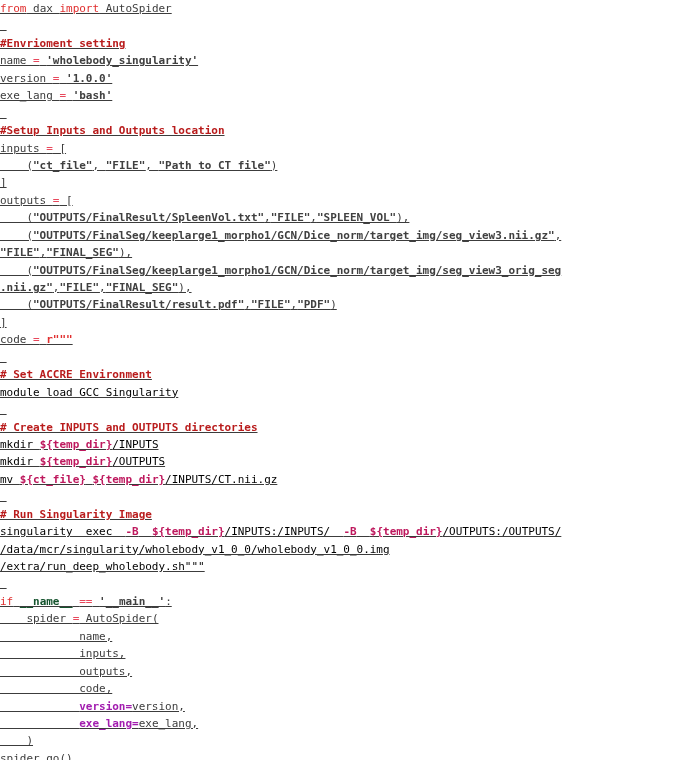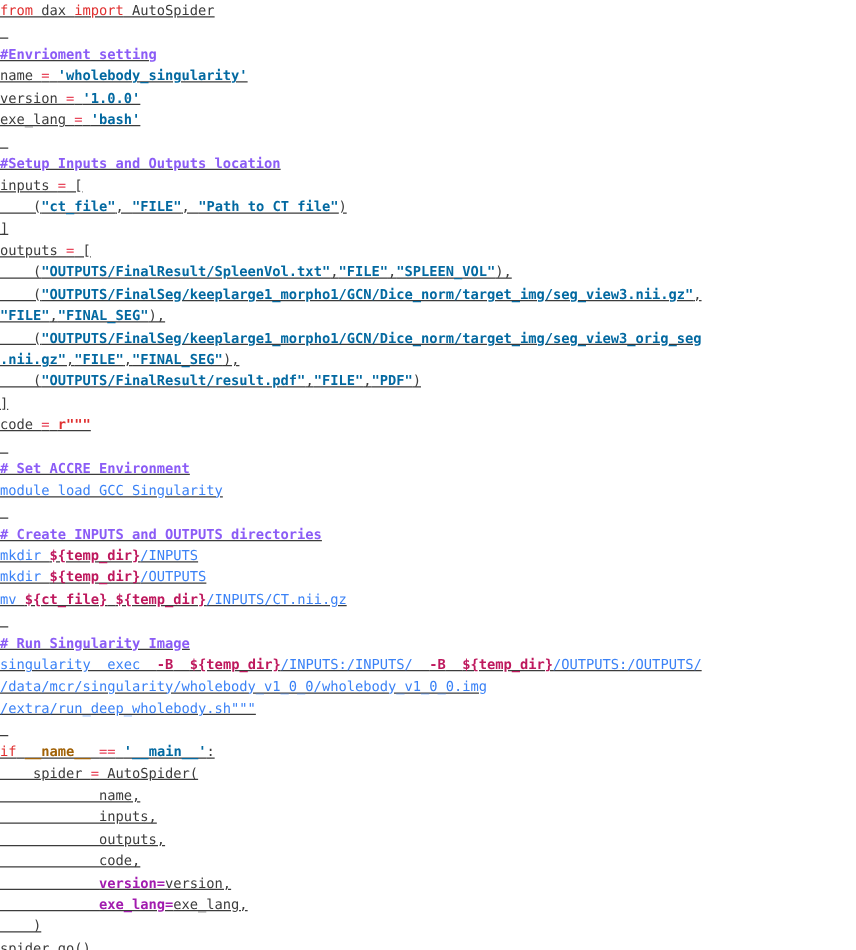--- a/index.html
+++ b/index.html
@@ -42,7 +42,7 @@
   .tok-plain      { color: #3c3c3c; }
   .tok-keyword    { color: #e02f2f; }
   .tok-operator   { color: #e8485c; }
-  .tok-comment    { color: #8b5cf6; font-weight: bold; }
+  .tok-comment    { color: #b91c1c; font-weight: bold; }
   .tok-string     { color: #0369a1; font-weight: bold; }
   .tok-rawprefix  { color: #e02f2f; font-weight: bold; }
   .tok-shell      { color: #3b82f6; }

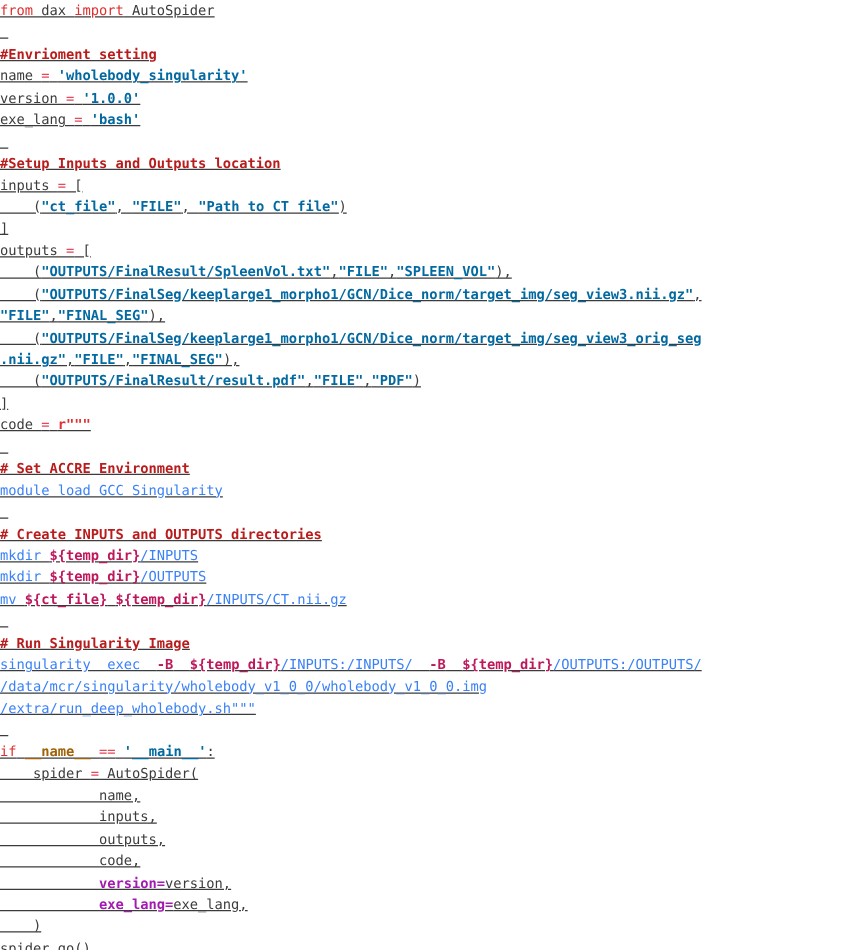--- a/index.html
+++ b/index.html
@@ -43,7 +43,7 @@
   .tok-keyword    { color: #e02f2f; }
   .tok-operator   { color: #e8485c; }
   .tok-comment    { color: #b91c1c; font-weight: bold; }
-  .tok-string     { color: #0369a1; font-weight: bold; }
+  .tok-string     { color: #404040; font-weight: bold; }
   .tok-rawprefix  { color: #e02f2f; font-weight: bold; }
   .tok-shell      { color: #3b82f6; }
   .tok-shellvar   { color: #be185d; font-weight: bold; }

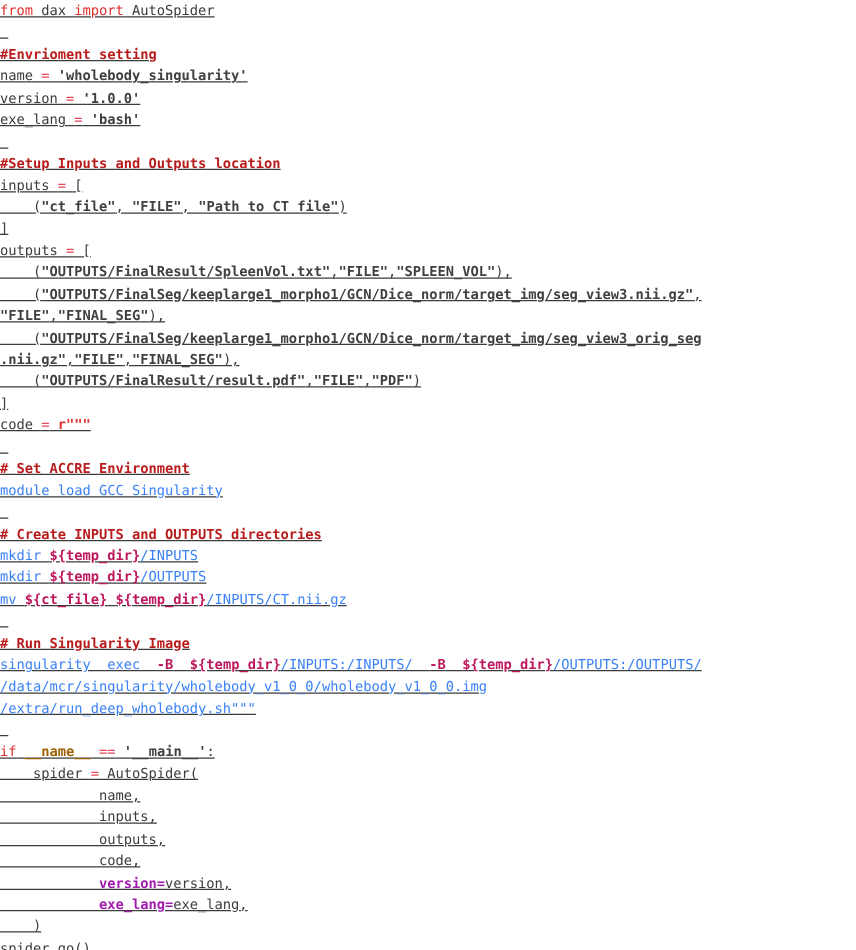--- a/index.html
+++ b/index.html
@@ -45,7 +45,7 @@
   .tok-comment    { color: #b91c1c; font-weight: bold; }
   .tok-string     { color: #404040; font-weight: bold; }
   .tok-rawprefix  { color: #e02f2f; font-weight: bold; }
-  .tok-shell      { color: #3b82f6; }
+  .tok-shell      { color: #000000; }
   .tok-shellvar   { color: #be185d; font-weight: bold; }
   .tok-dunder     { color: #a16207; font-weight: bold; }
   .tok-kwarg      { color: #a21caf; font-weight: bold; }

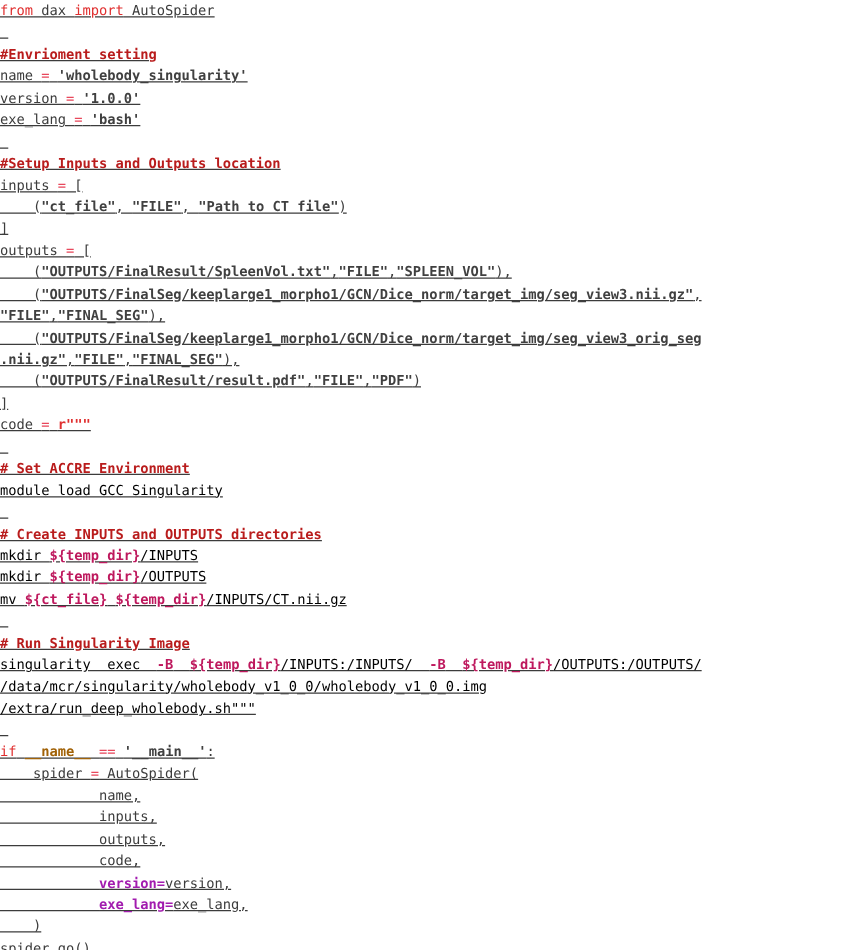--- a/index.html
+++ b/index.html
@@ -47,7 +47,7 @@
   .tok-rawprefix  { color: #e02f2f; font-weight: bold; }
   .tok-shell      { color: #000000; }
   .tok-shellvar   { color: #be185d; font-weight: bold; }
-  .tok-dunder     { color: #a16207; font-weight: bold; }
+  .tok-dunder     { color: #14532d; font-weight: bold; }
   .tok-kwarg      { color: #a21caf; font-weight: bold; }
 </style>
 </head>

